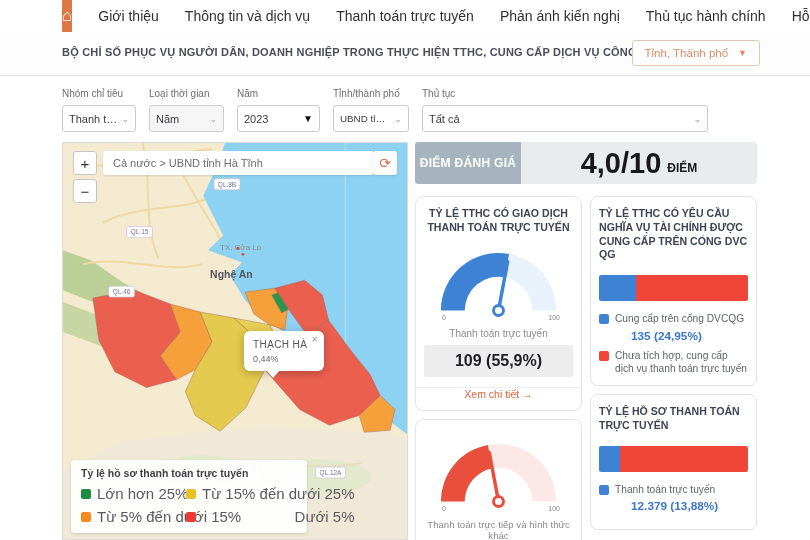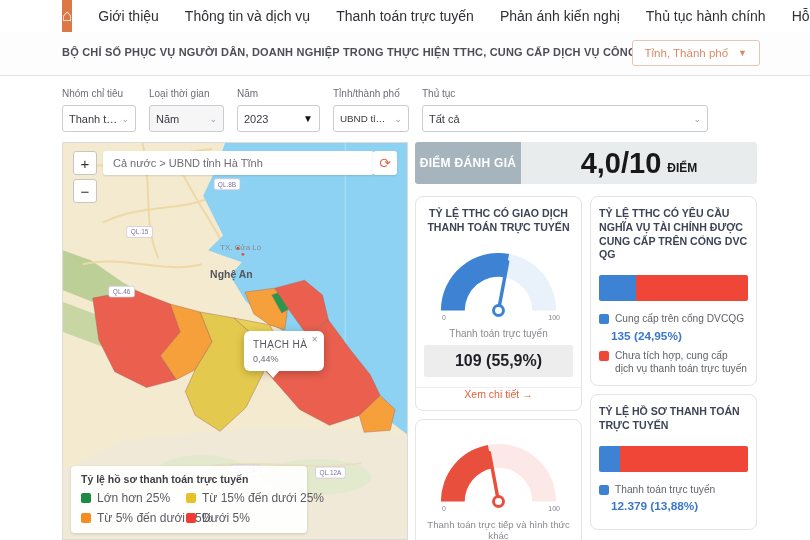--- a/index.html
+++ b/index.html
@@ -100,7 +100,7 @@
   .blegend { margin-top:11px; }
   .bl-item { display:flex; font-size:10.2px; color:#5f6368; line-height:1.32; margin-top:2px; }
   .bl-item .sq { margin-top:2px; }
-  .bl-val { font-weight:bold; font-size:11.8px; margin:3px 0 6px 12px; }
+  .bl-val { font-weight:bold; font-size:11.8px; margin:3px 0 6px 32px; }
   .v-blue { color:#3c77cc; } .v-red { color:#dd3b2f; }
 
   .watermark { position:absolute; left:714px; top:474px; font-size:37px; font-weight:bold;

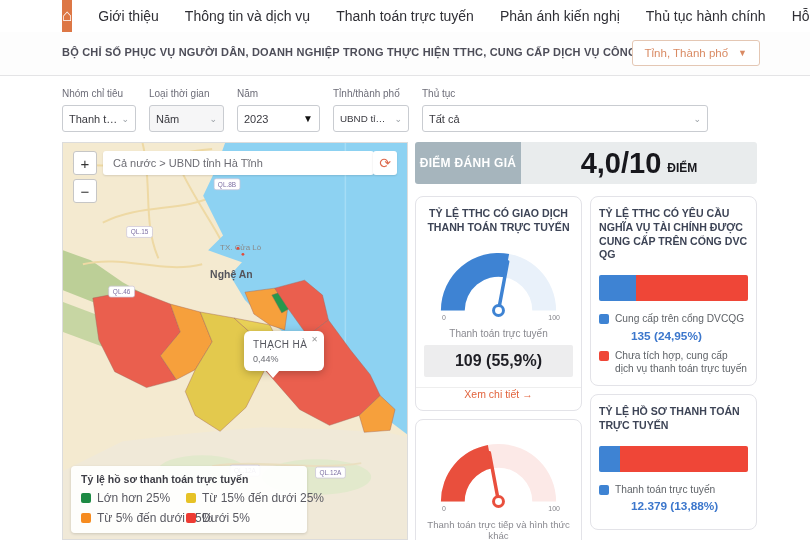--- a/index.html
+++ b/index.html
@@ -64,7 +64,7 @@
     box-shadow:0 1px 3px rgba(0,0,0,.15); }
   .ml-title { font-size:10.5px; font-weight:bold; color:#3e3e46; margin-bottom:6px; }
   .ml-grid { display:grid; grid-template-columns:105px auto; row-gap:6px; }
-  .ml-item { display:flex; align-items:center; font-size:12px; color:#5a5a62; white-space:nowrap; }
+  .ml-item { display:flex; align-items:center; font-size:15px; color:#5a5a62; white-space:nowrap;justify-content:space-between; }
   .sq { width:10px; height:10px; border-radius:2px; margin-right:6px; flex:0 0 auto; }
 
   .geo text { font-family:"Liberation Sans",sans-serif; }

